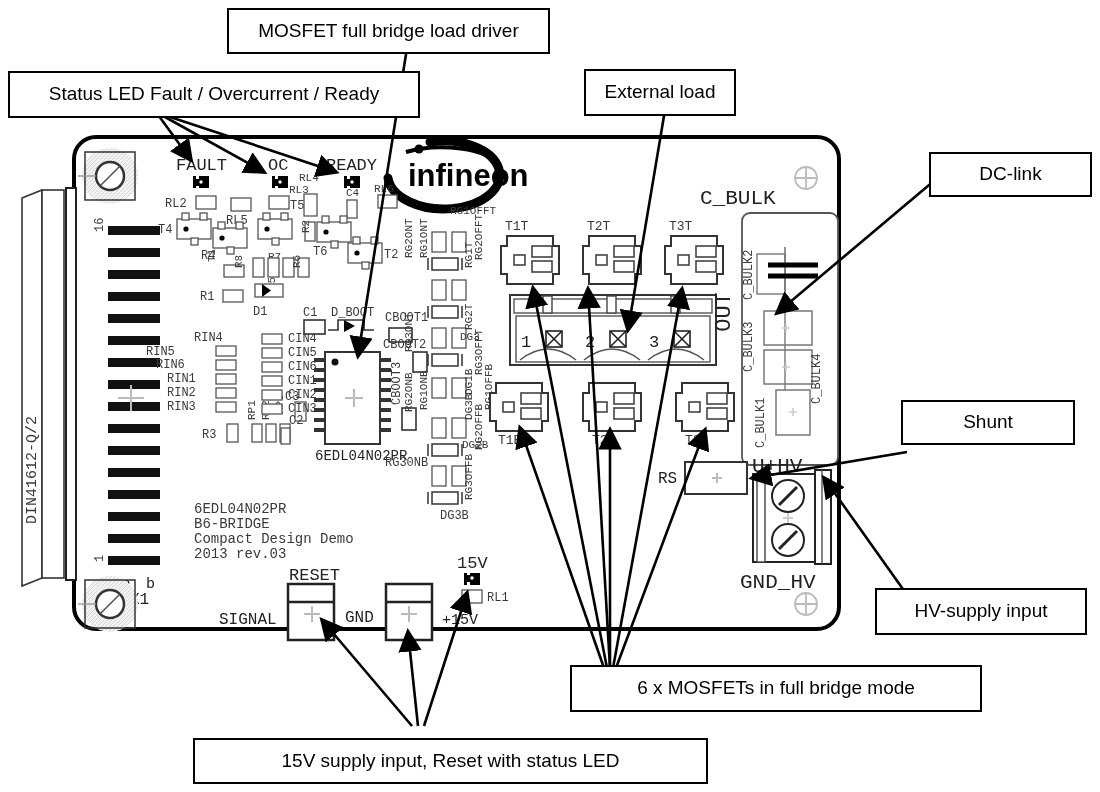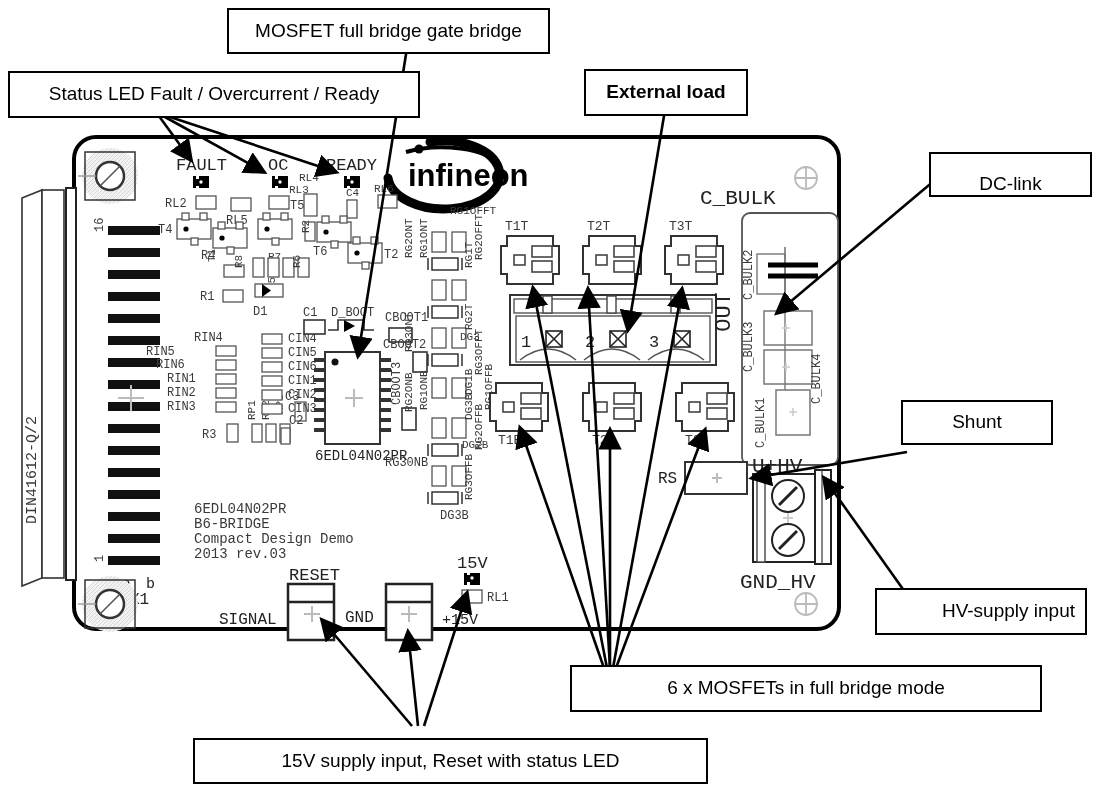--- a/index.html
+++ b/index.html
@@ -517,7 +517,7 @@
   </svg>
 
   <div class="callout" style="left:227px;top:8px;width:323px;height:46px;">
-    <span>MOSFET full bridge gate bridge</span>
+    <span>MOSFET full bridge load driver</span>
   </div>
 
   <div class="callout" style="left:8px;top:71px;width:412px;height:47px;">

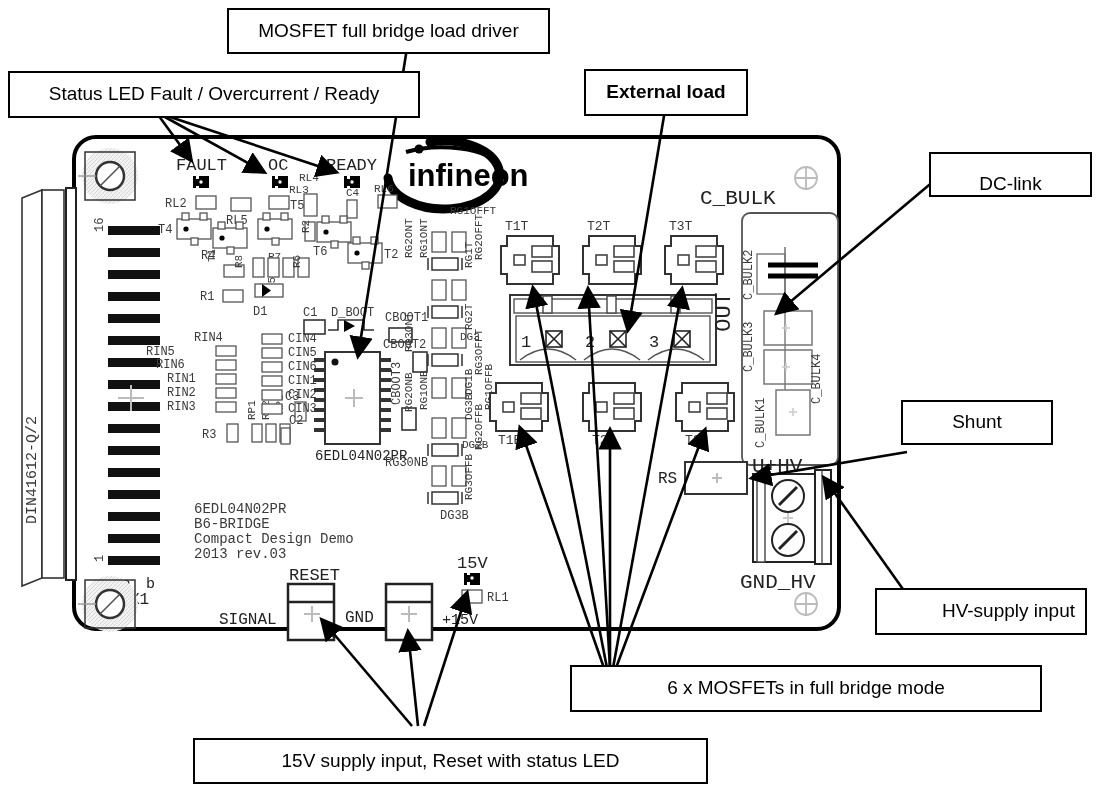--- a/index.html
+++ b/index.html
@@ -524,7 +524,7 @@
     <span>Status LED Fault / Overcurrent / Ready</span>
   </div>
 
-  <div class="callout" style="left:584px;top:69px;width:164px;height:47px;font-weight:bold;">
+  <div class="callout" style="left:584px;top:69px;width:152px;height:47px;">
     <span>External load</span>
   </div>
 

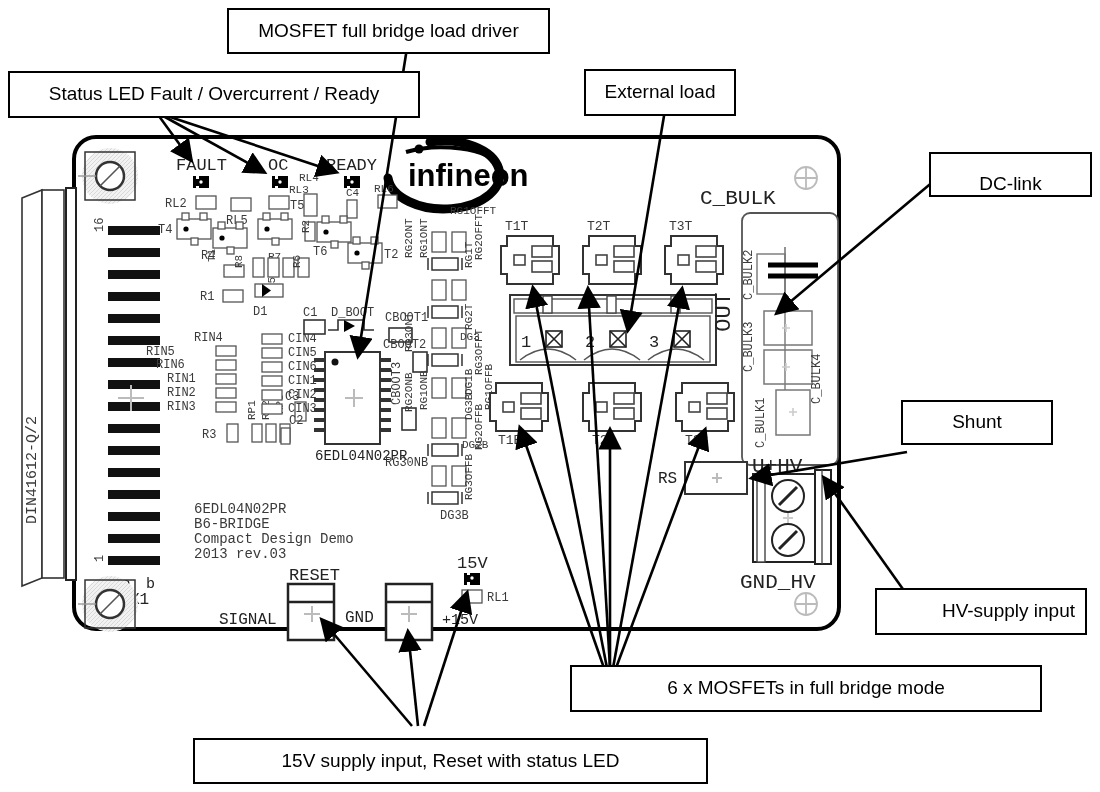--- a/index.html
+++ b/index.html
@@ -528,7 +528,7 @@
     <span>External load</span>
   </div>
 
-  <div class="callout" style="left:929px;top:152px;width:163px;height:45px;align-items:flex-end;">
+  <div class="callout" style="left:929px;top:152px;width:163px;height:45px;">
     <span>DC-link</span>
   </div>
 

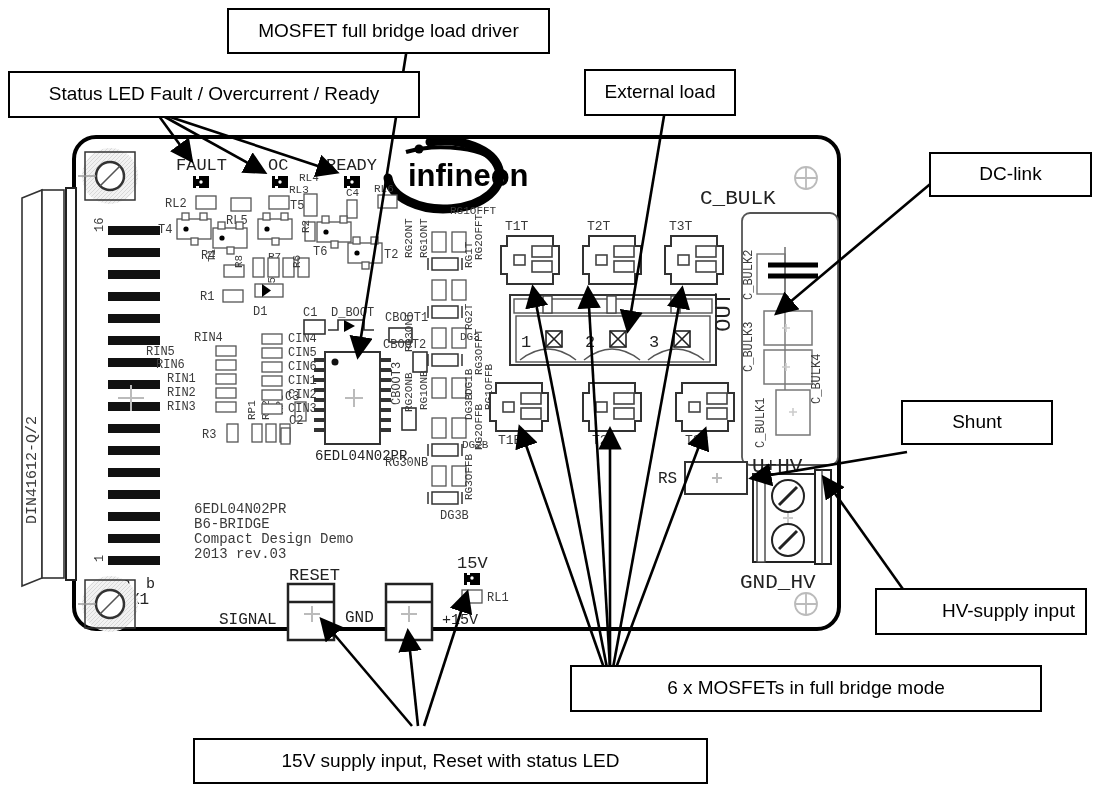--- a/index.html
+++ b/index.html
@@ -532,7 +532,7 @@
     <span>DC-link</span>
   </div>
 
-  <div class="callout" style="left:901px;top:400px;width:152px;height:45px;">
+  <div class="callout" style="left:901px;top:400px;width:174px;height:45px;">
     <span>Shunt</span>
   </div>
 

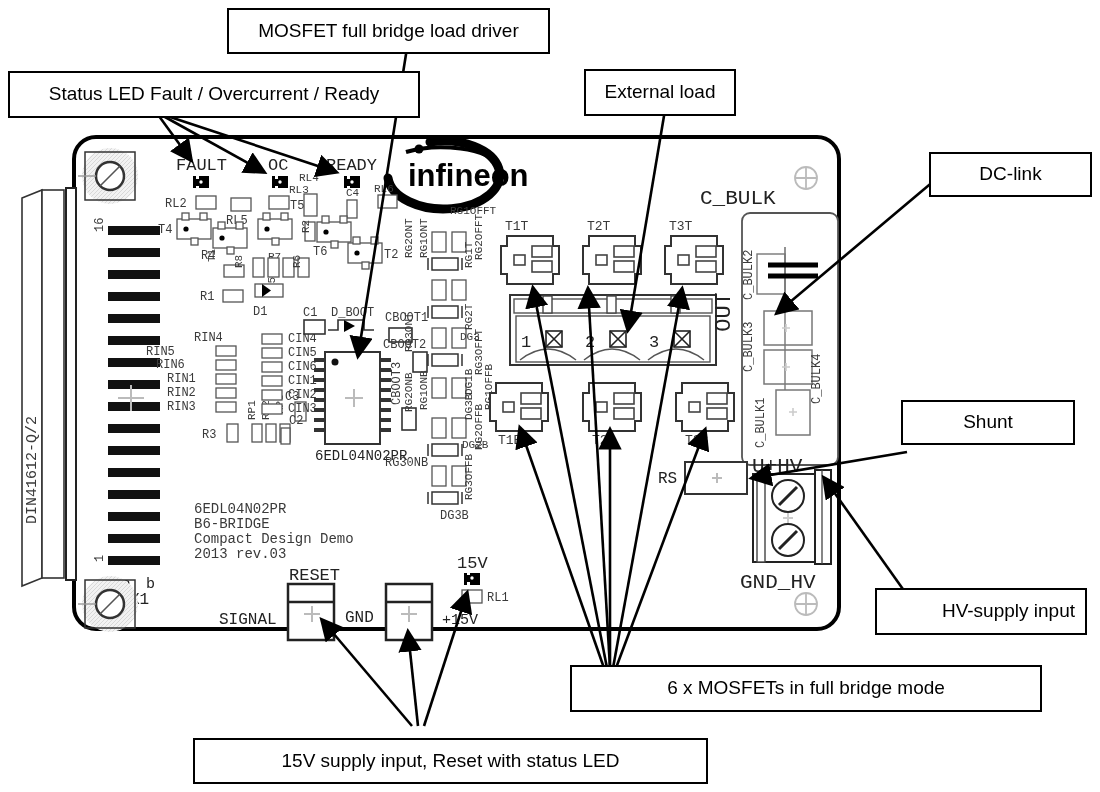--- a/index.html
+++ b/index.html
@@ -536,7 +536,7 @@
     <span>Shunt</span>
   </div>
 
-  <div class="callout" style="left:875px;top:588px;width:212px;height:47px;justify-content:flex-end;">
+  <div class="callout" style="left:875px;top:588px;width:212px;height:47px;">
     <span>HV-supply input</span>
   </div>
 

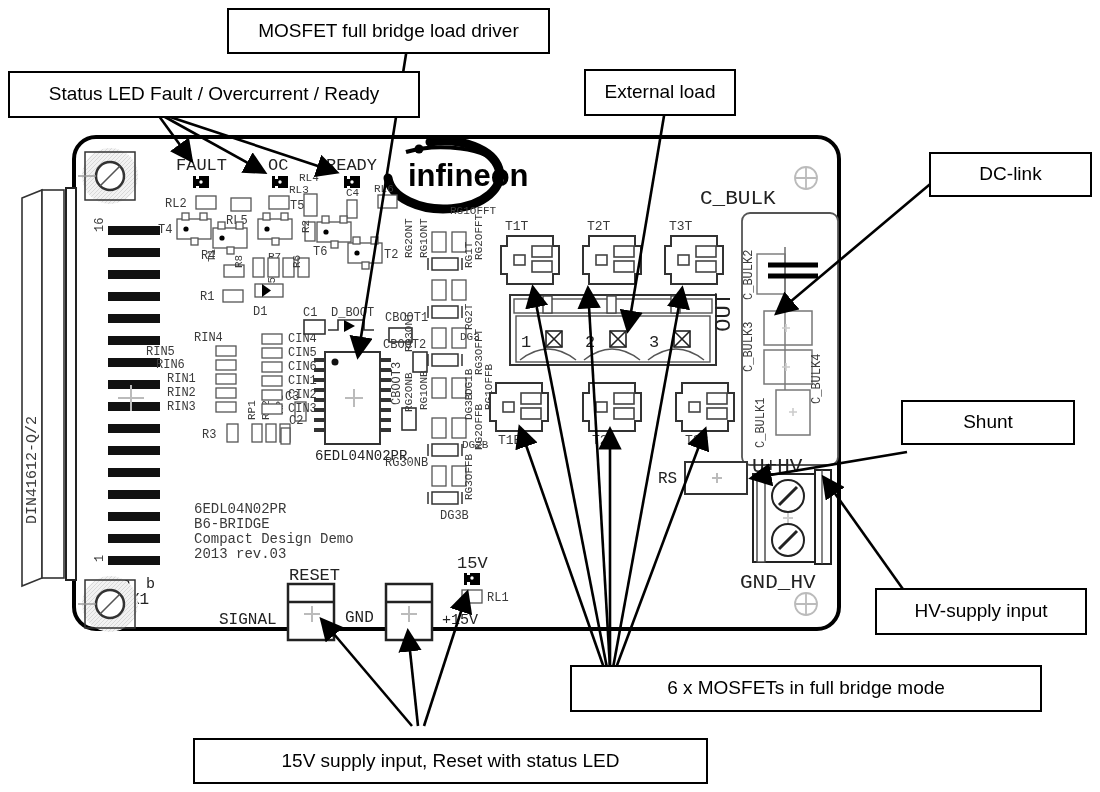--- a/index.html
+++ b/index.html
@@ -540,7 +540,7 @@
     <span>HV-supply input</span>
   </div>
 
-  <div class="callout" style="left:570px;top:665px;width:472px;height:47px;">
+  <div class="callout" style="left:570px;top:665px;width:412px;height:47px;">
     <span>6 x MOSFETs in full bridge mode</span>
   </div>
 

